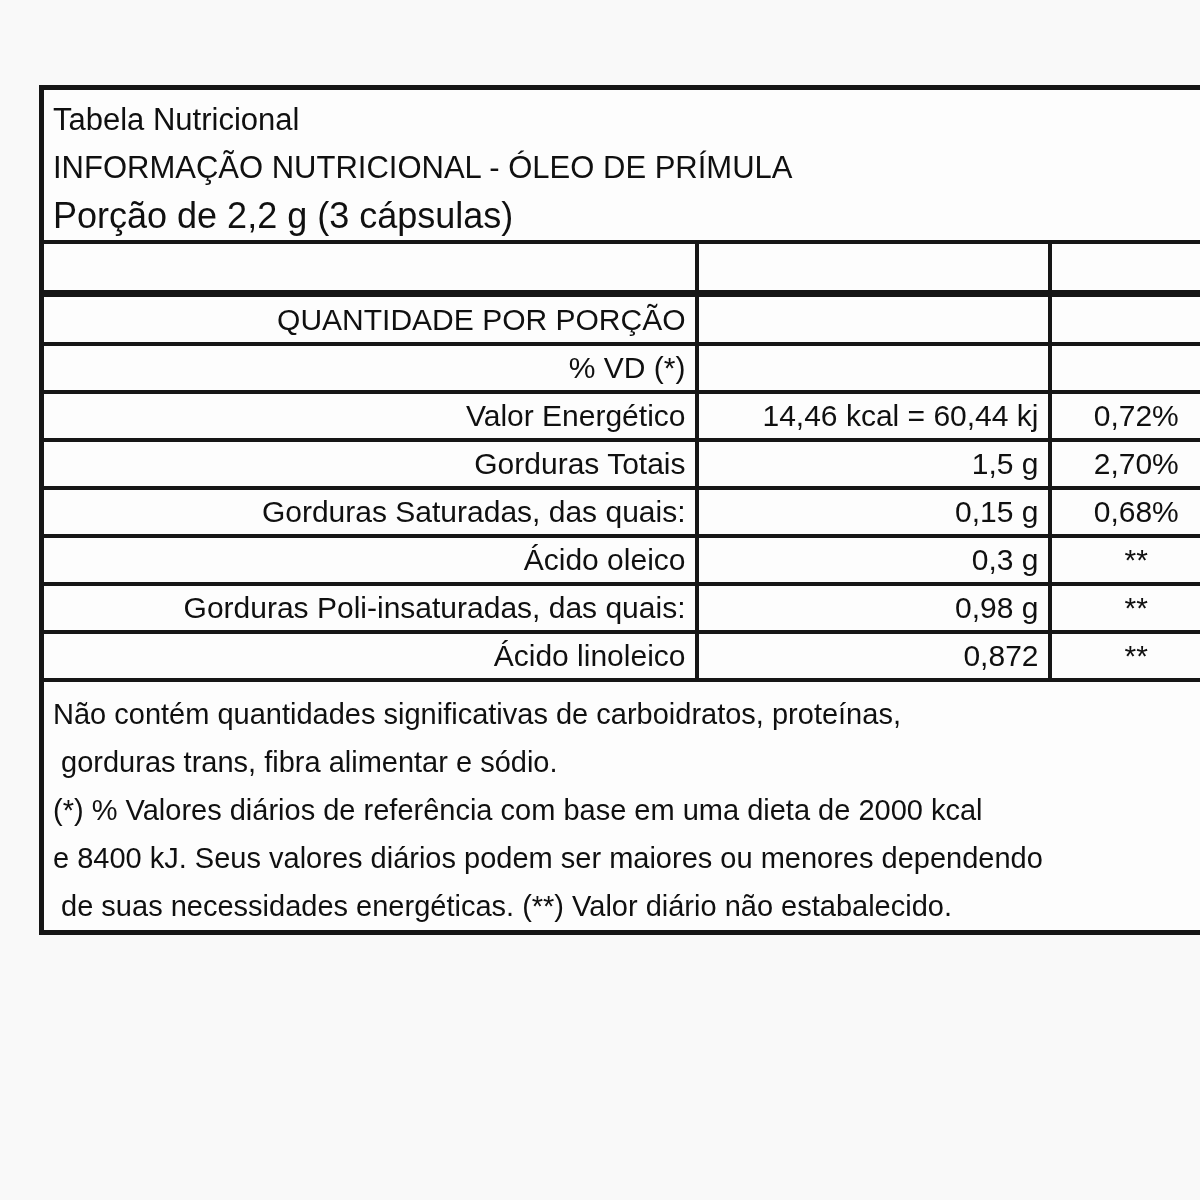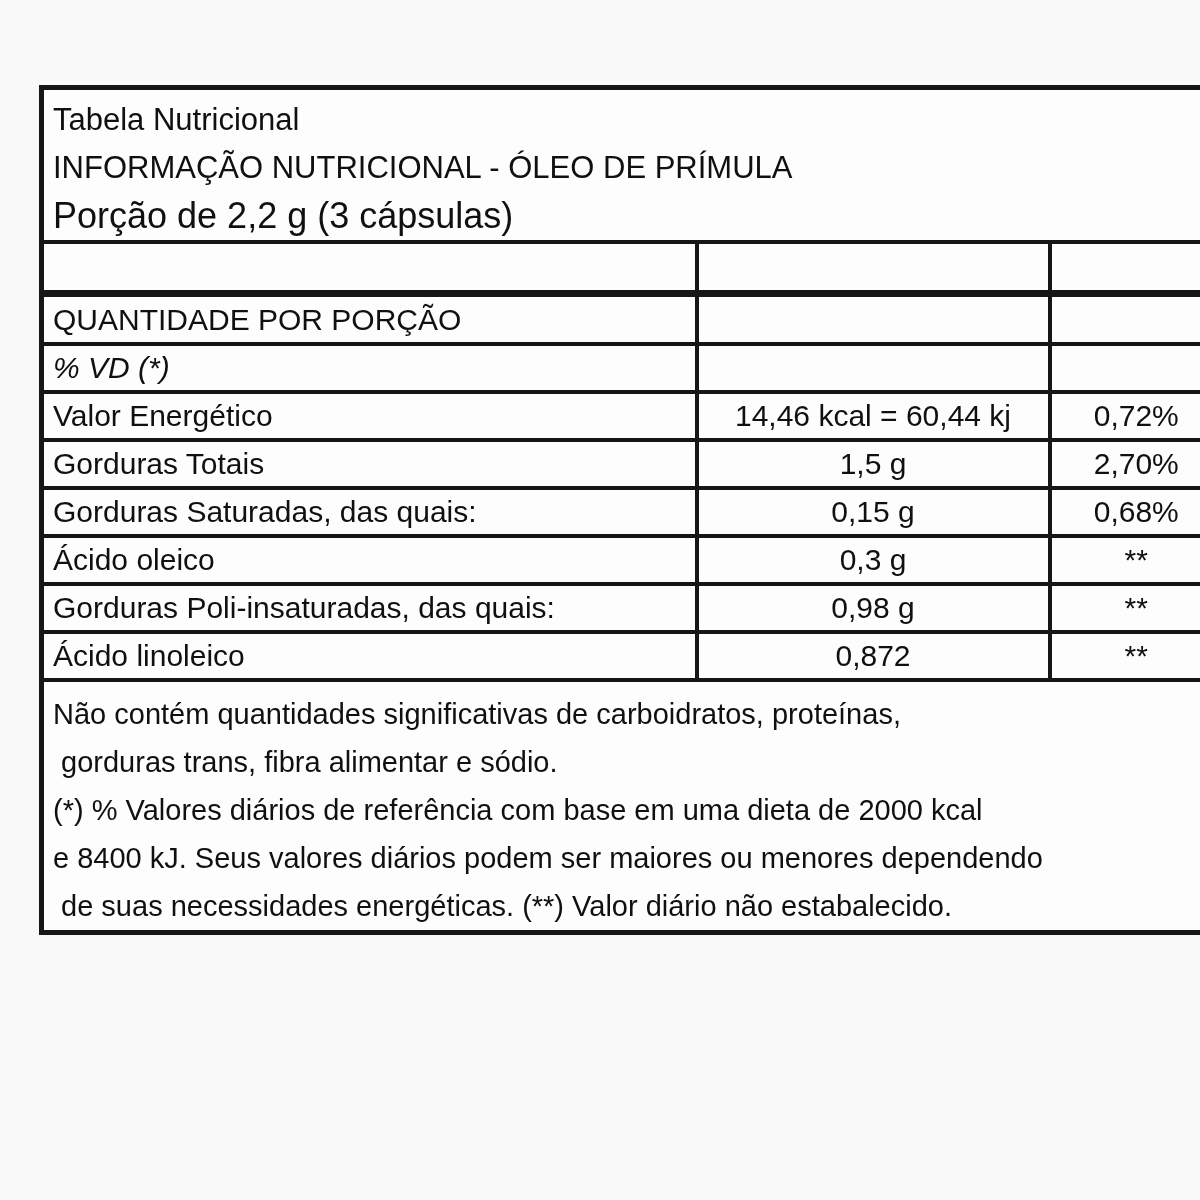--- a/index.html
+++ b/index.html
@@ -40,7 +40,7 @@
     background: #fdfdfd;
   }
   
-  td.c-label { text-align: left; }
+  td.c-label { text-align: right; }
   td.c-amount { text-align: center; }
   td.c-vd { text-align: center; vertical-align: top; padding-top: 3px; }
 

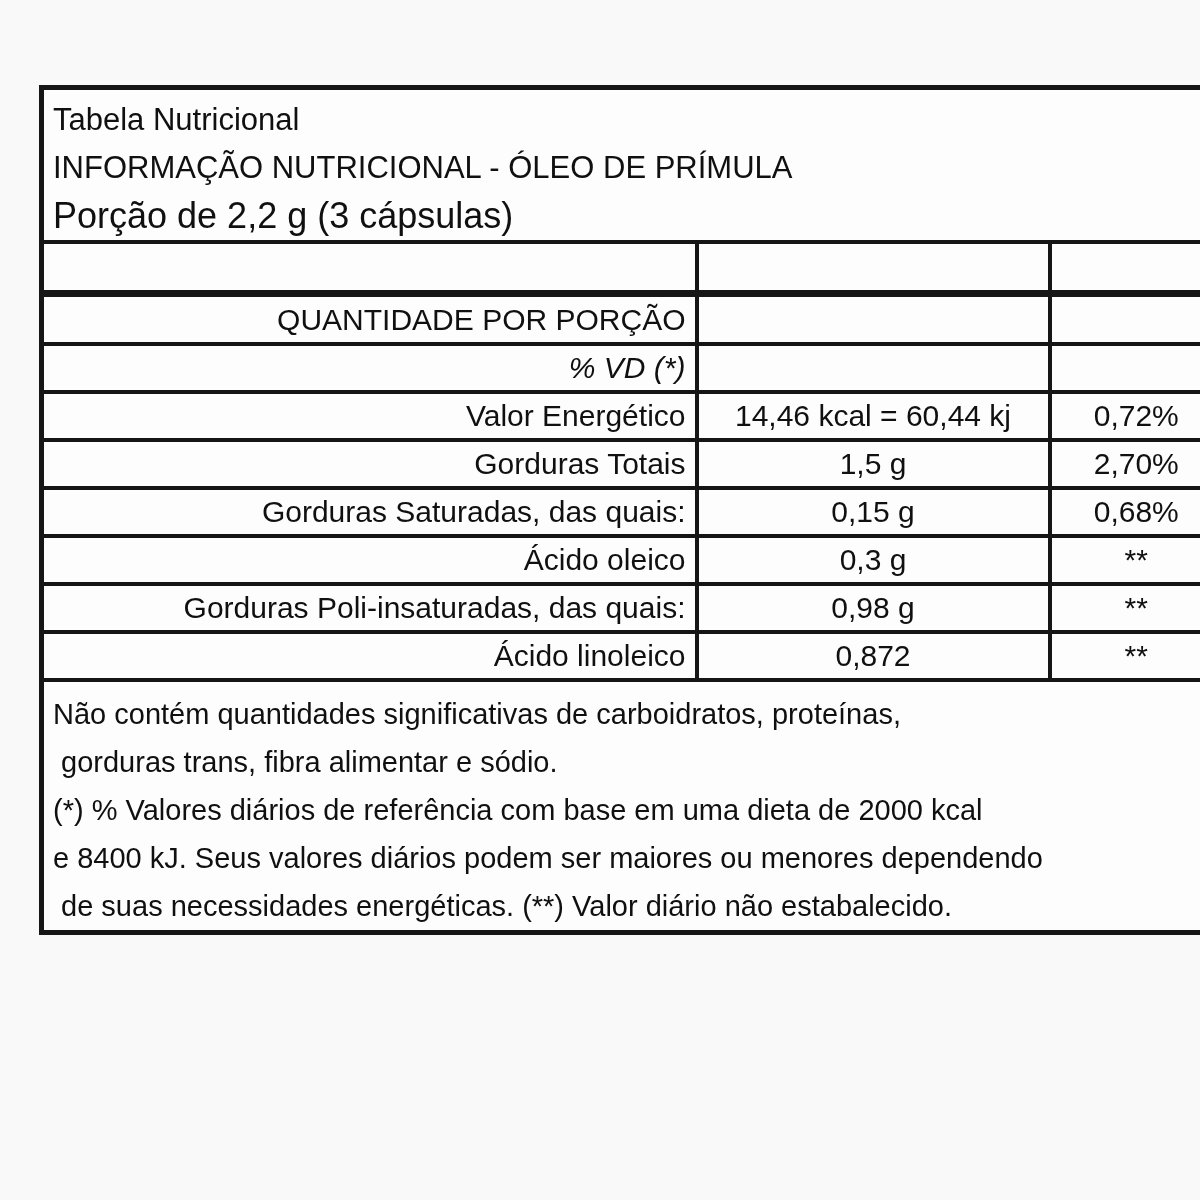--- a/index.html
+++ b/index.html
@@ -48,7 +48,7 @@
   tr.r-header td { height: 138px; }
   tr.r-empty td { height: 46px; }
   tr.r-quant td { height: 45px; }
-  tr.r-vd td { height: 44px; font-style: italic; }
+  tr.r-vd td { height: 44px; }
   tr.r-data td { height: 44px; }
   tr.r-foot td { height: 238px; }
 

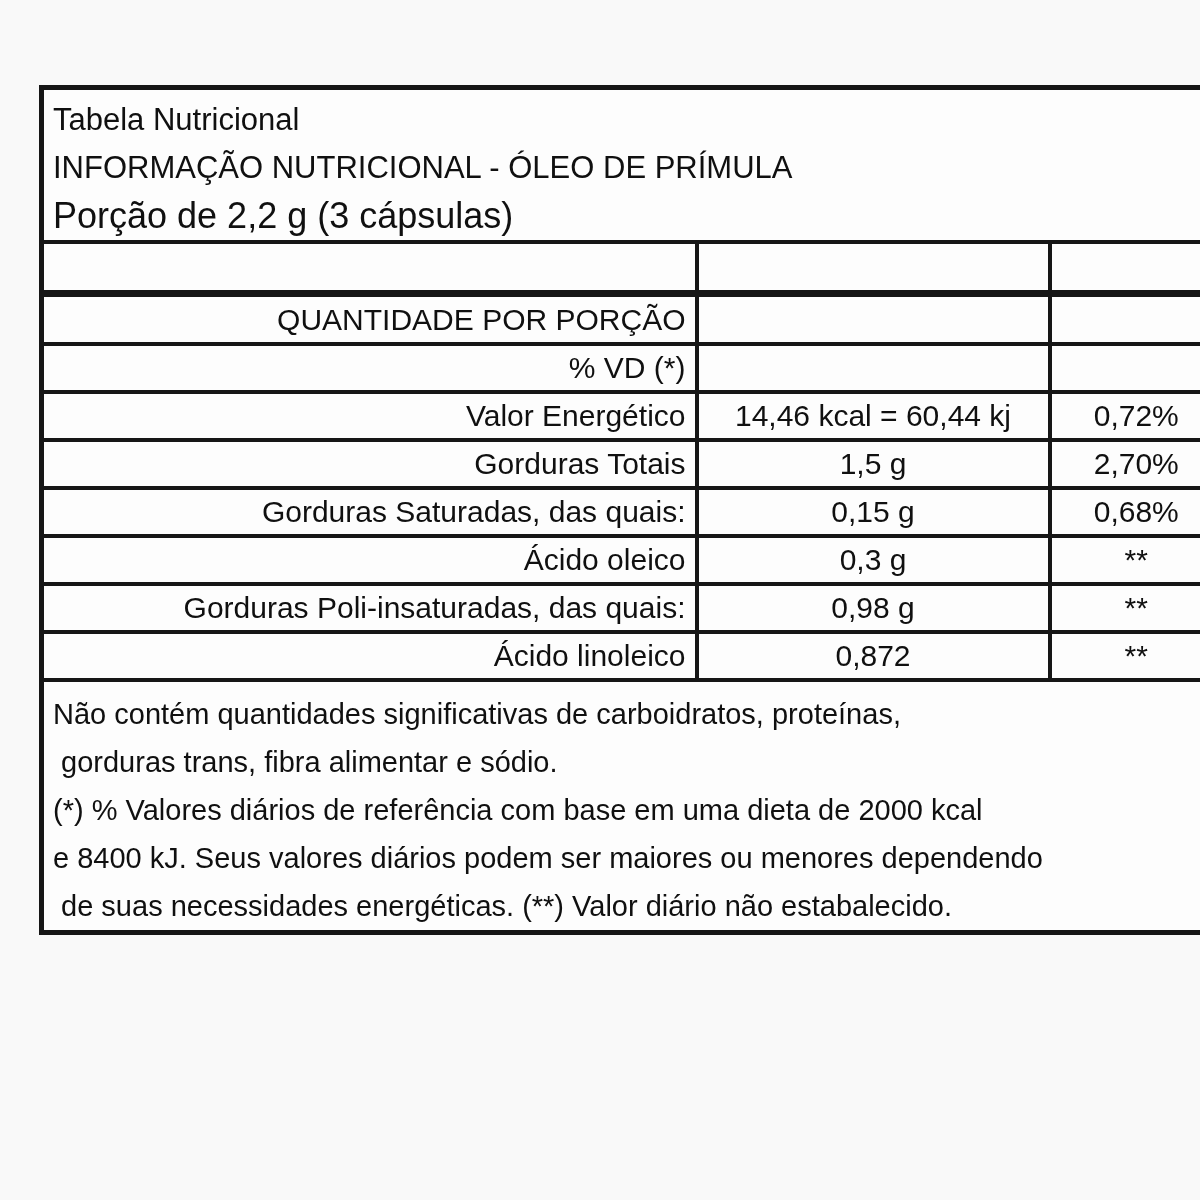--- a/index.html
+++ b/index.html
@@ -41,7 +41,7 @@
   }
   
   td.c-label { text-align: right; }
-  td.c-amount { text-align: center; }
+  td.c-amount { text-align: right; }
   td.c-vd { text-align: center; vertical-align: top; padding-top: 3px; }
 
   

